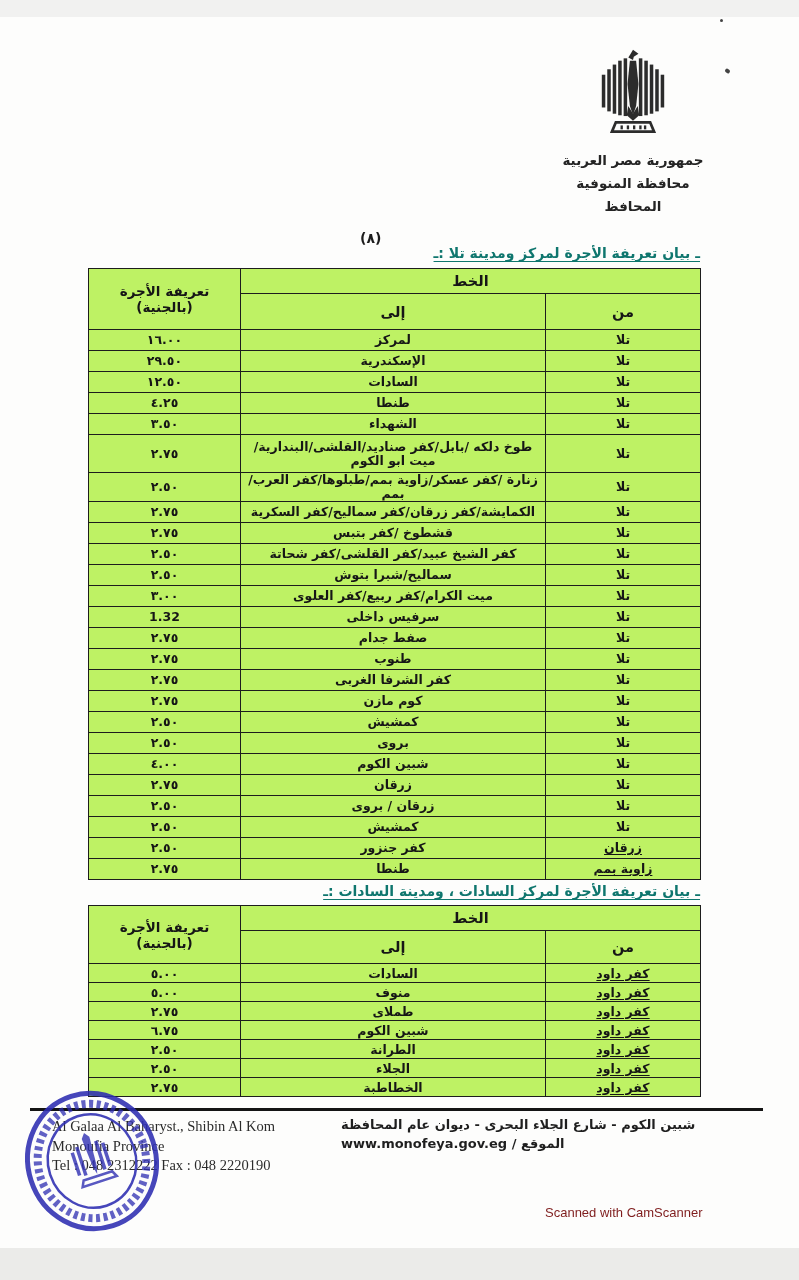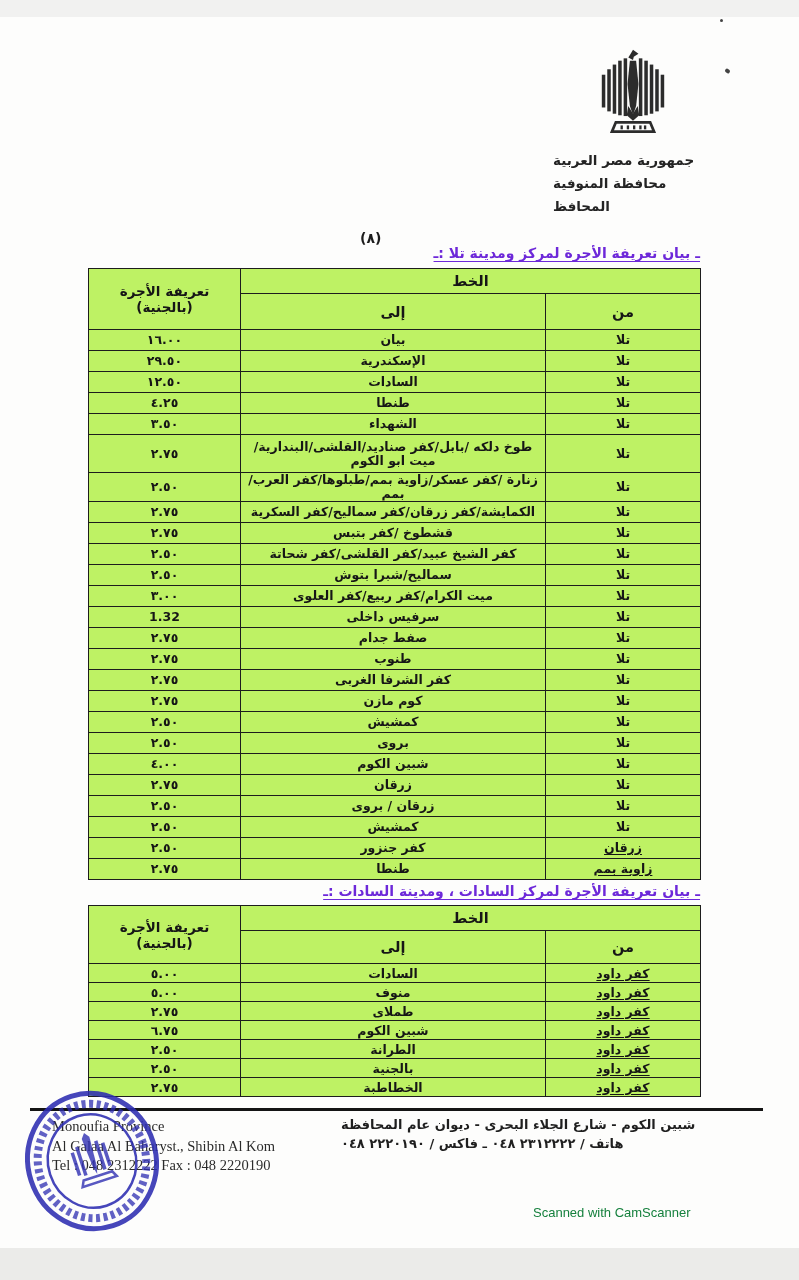--- a/index.html
+++ b/index.html
@@ -16,7 +16,7 @@
   #speck1 { left:720px; top:2px; width:3px; height:3px; }
   #speck2 { left:725px; top:52px; width:5px; height:4px; transform:rotate(40deg); border-radius:40%; }
 
-  .letterhead { position:absolute; top:30px; left:553px; width:160px; text-align:left; }
+  .letterhead { position:absolute; top:30px; left:553px; width:160px; text-align:center; }
   .eagle-wrap { display:block; margin:0 auto 6px auto; width:78px; height:96px; }
   .lh-line { font-weight:bold; font-size:13.5px; line-height:1.7; color:#242424; direction:rtl; }
 

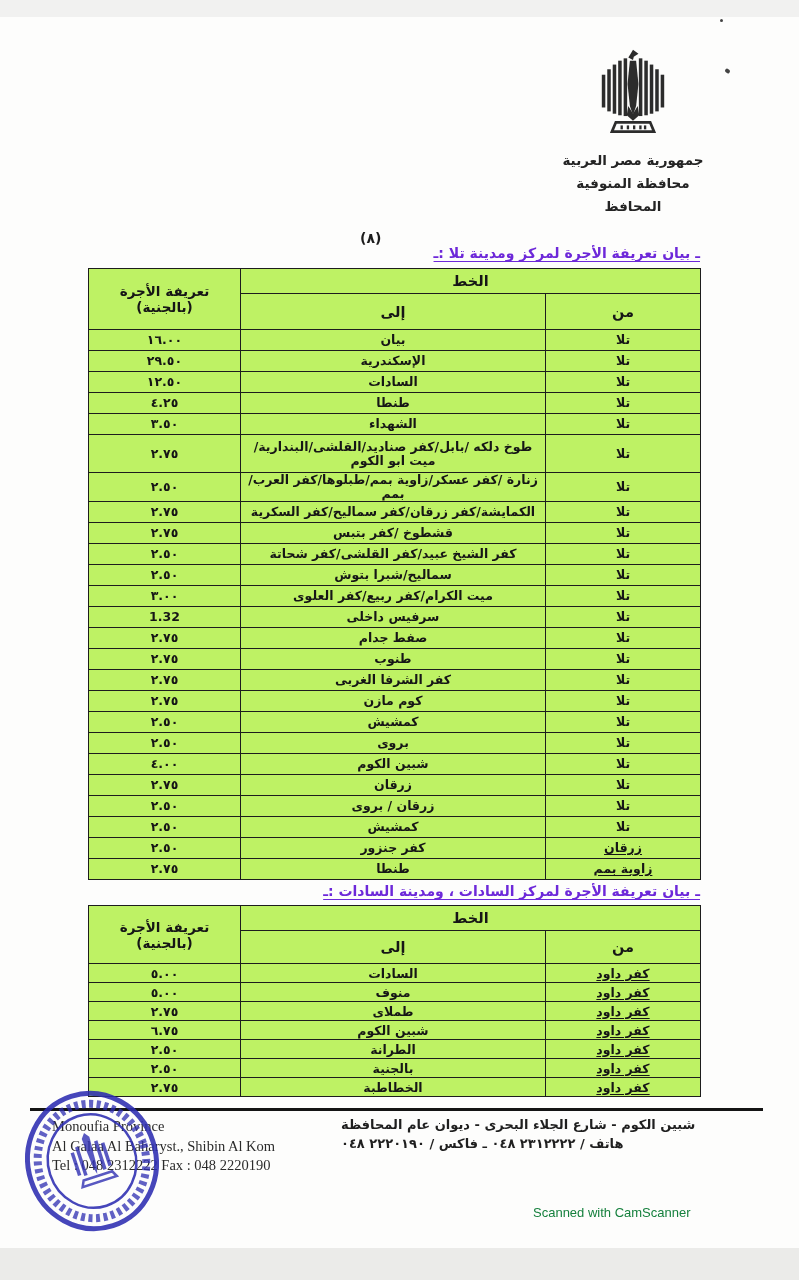--- a/index.html
+++ b/index.html
@@ -24,7 +24,7 @@
 
   .tbl-title {
     position:absolute; right:99px; direction:rtl; font-weight:bold; font-size:14px;
-    color:#6d28d9; text-decoration:underline; text-underline-offset:3px;
+    color:#0f766e; text-decoration:underline; text-underline-offset:3px;
   }
   #title1 { top:228px; }
   #title2 { top:866px;text-align:center; }

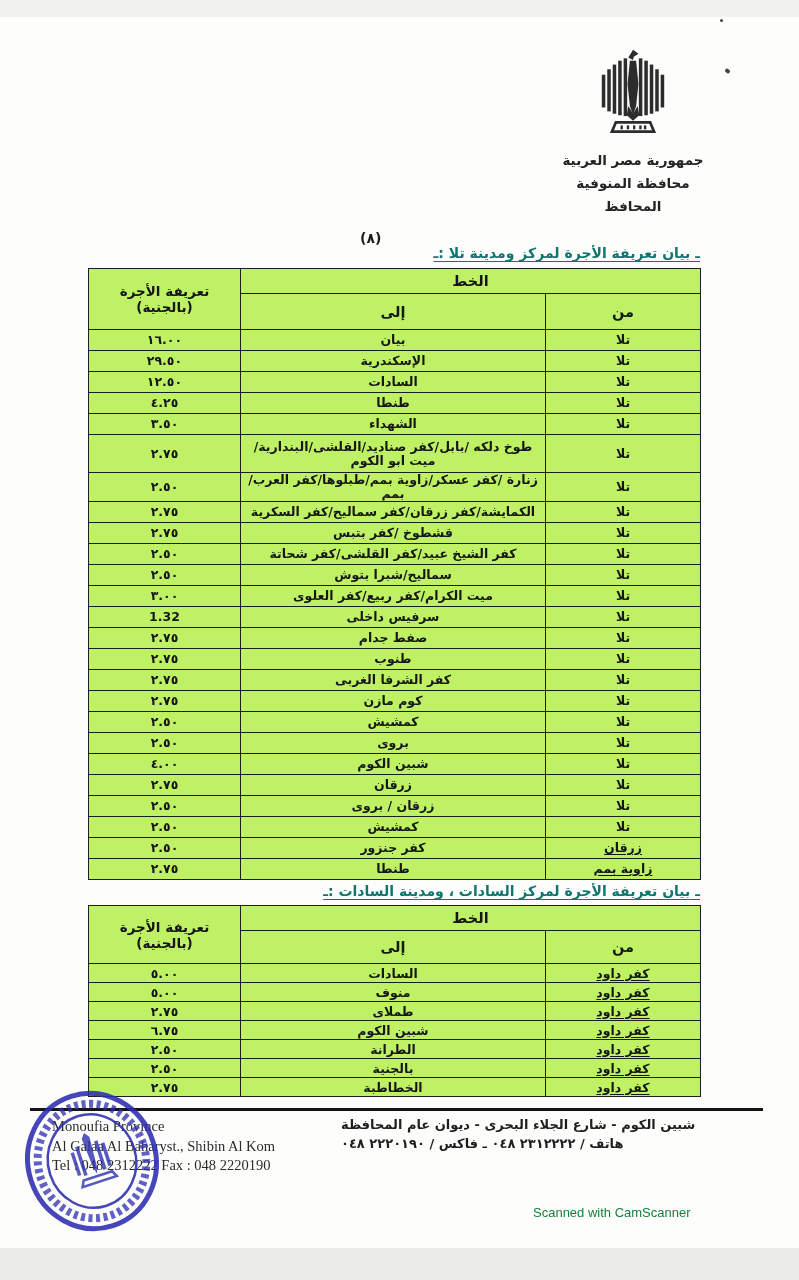--- a/index.html
+++ b/index.html
@@ -130,7 +130,7 @@
     <tbody>
         <tr>
           <td>تلا</td>
-          <td>بيان</td>
+          <td>لمركز</td>
           <td>١٦.٠٠</td>
         </tr>
         <tr>

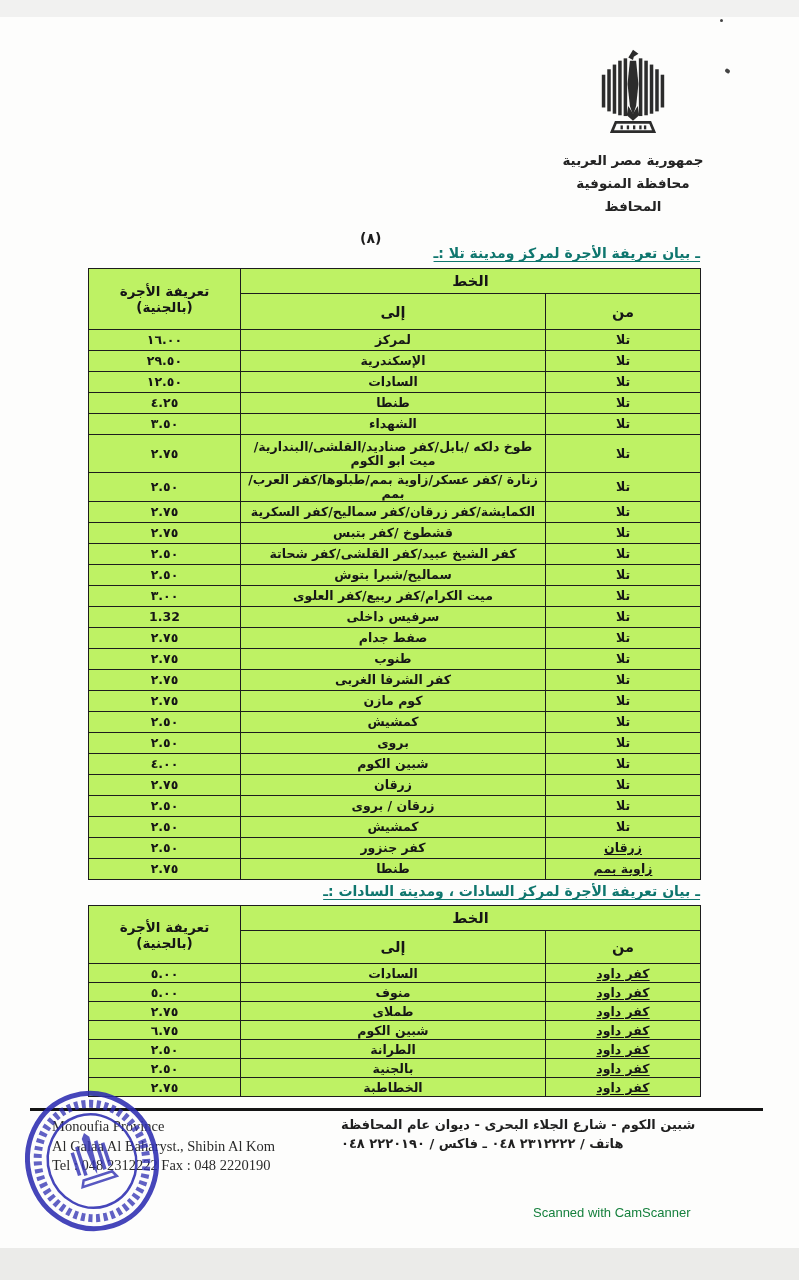--- a/index.html
+++ b/index.html
@@ -301,7 +301,7 @@
         </tr>
         <tr>
           <td class="u">كفر داود</td>
-          <td>بالجنية</td>
+          <td>الجلاء</td>
           <td>٢.٥٠</td>
         </tr>
         <tr>

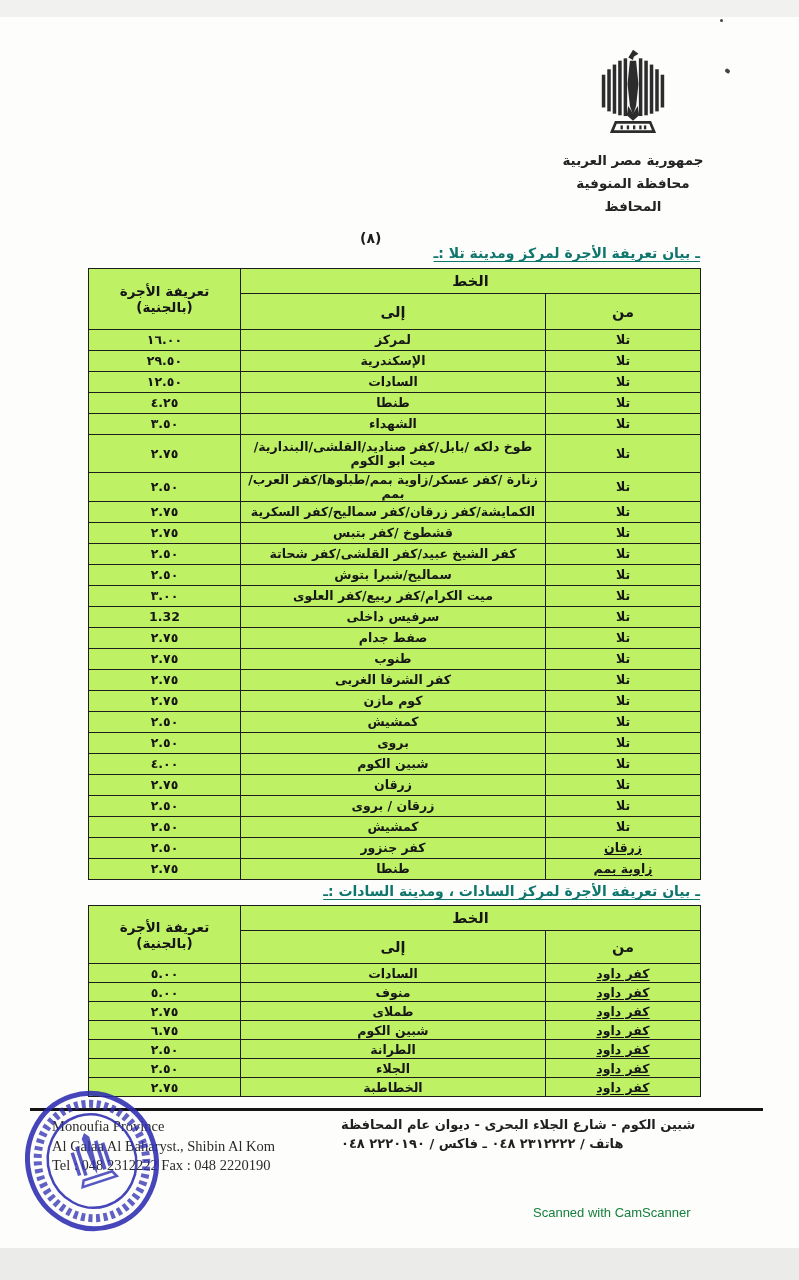--- a/index.html
+++ b/index.html
@@ -318,8 +318,8 @@
     <div>هاتف / ٢٣١٢٢٢٢ ٠٤٨ ـ فاكس / ٢٢٢٠١٩٠ ٠٤٨</div>
   </div>
   <div class="footer-en">
+    <div>Al Galaa Al Baharyst., Shibin Al Kom</div>
     <div>Monoufia Province</div>
-    <div>Al Galaa Al Baharyst., Shibin Al Kom</div>
     <div>Tel : 048 2312222 Fax : 048 2220190</div>
   </div>
 

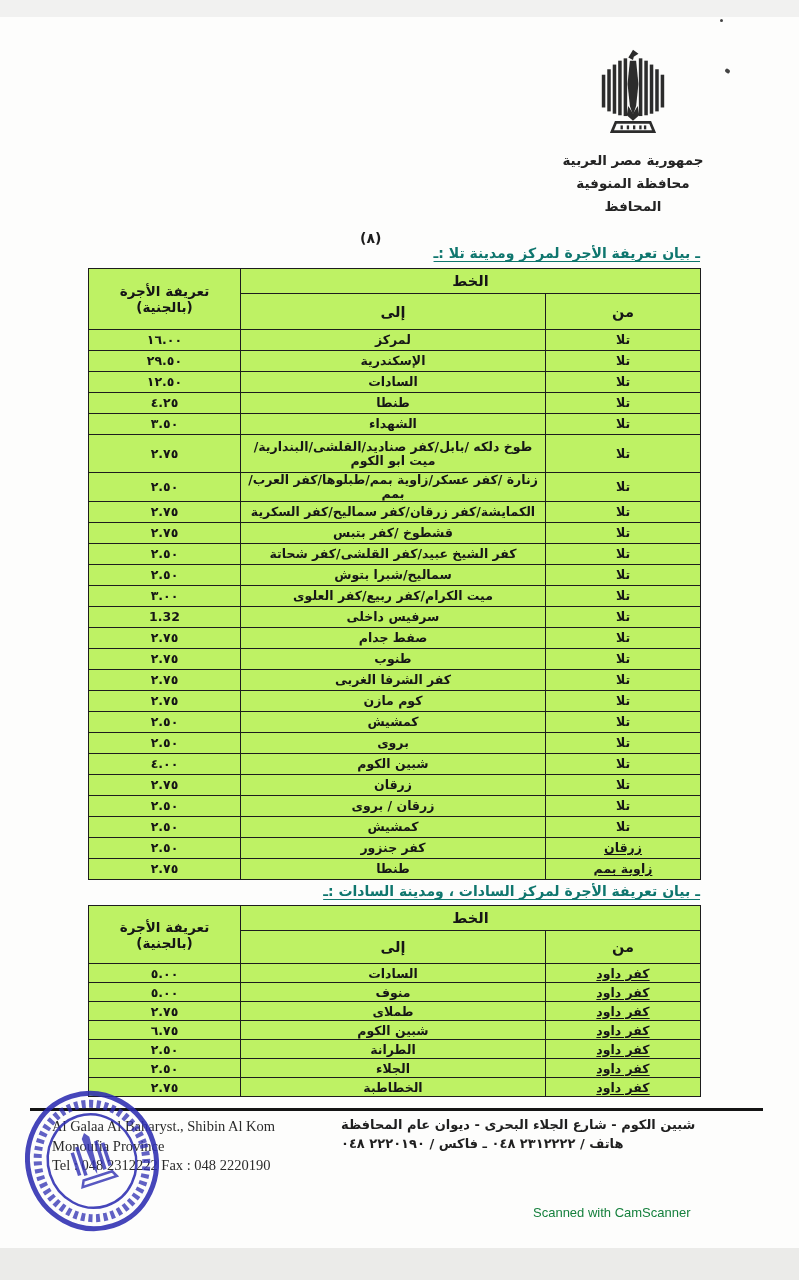--- a/index.html
+++ b/index.html
@@ -316,6 +316,7 @@
   <div class="footer-ar">
     <div>شبين الكوم - شارع الجلاء البحرى - ديوان عام المحافظة</div>
     <div>هاتف / ٢٣١٢٢٢٢ ٠٤٨ ـ فاكس / ٢٢٢٠١٩٠ ٠٤٨</div>
+    <div>الموقع / www.monofeya.gov.eg</div>
   </div>
   <div class="footer-en">
     <div>Al Galaa Al Baharyst., Shibin Al Kom</div>

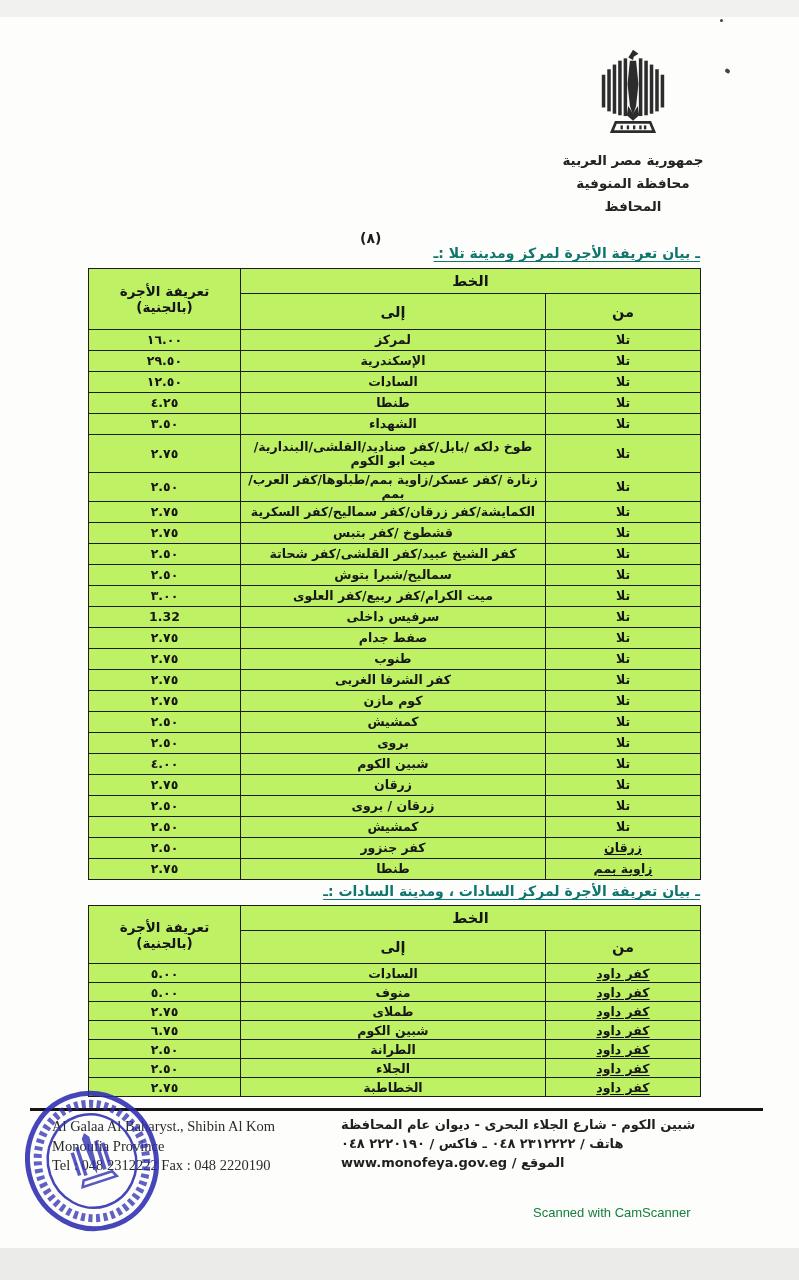--- a/index.html
+++ b/index.html
@@ -315,7 +315,6 @@
   <div class="footer-divider"></div>
   <div class="footer-ar">
     <div>شبين الكوم - شارع الجلاء البحرى - ديوان عام المحافظة</div>
-    <div>هاتف / ٢٣١٢٢٢٢ ٠٤٨ ـ فاكس / ٢٢٢٠١٩٠ ٠٤٨</div>
     <div>الموقع / www.monofeya.gov.eg</div>
   </div>
   <div class="footer-en">

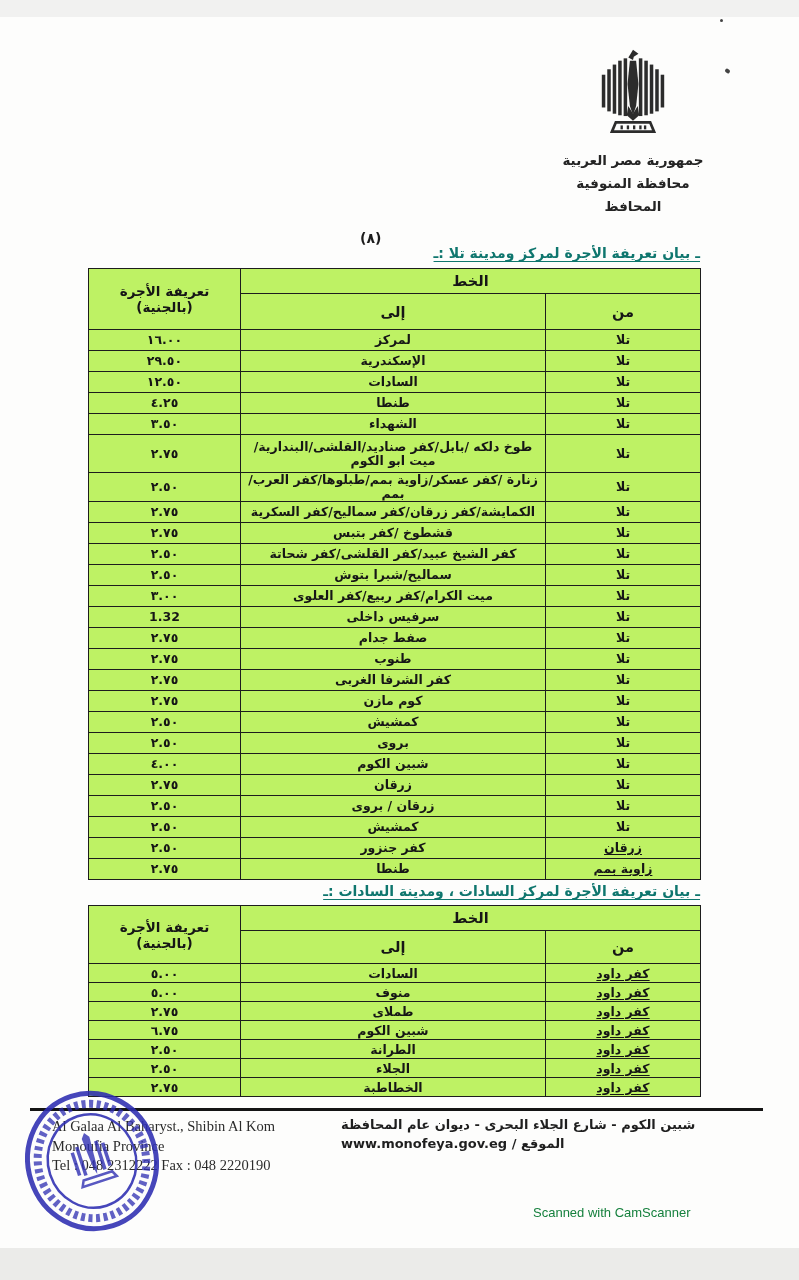--- a/index.html
+++ b/index.html
@@ -61,7 +61,7 @@
     transform:rotate(-18deg); opacity:0.88; z-index:5;
   }
   .scan-note {
-    position:absolute; left:533px; top:1205px; font-size:13px; color:#15803d;
+    position:absolute; left:545px; top:1205px; font-size:13px; color:#7f1d1d;
     font-family:"Liberation Sans", sans-serif;
   }
 </style>

